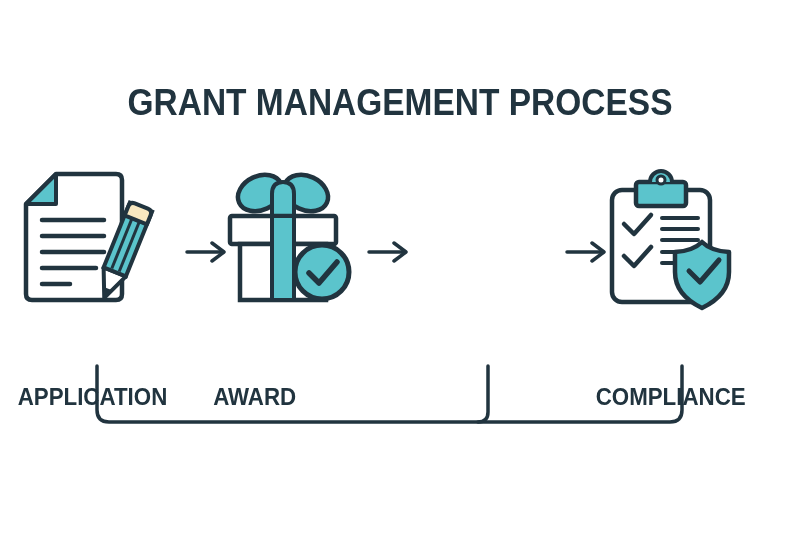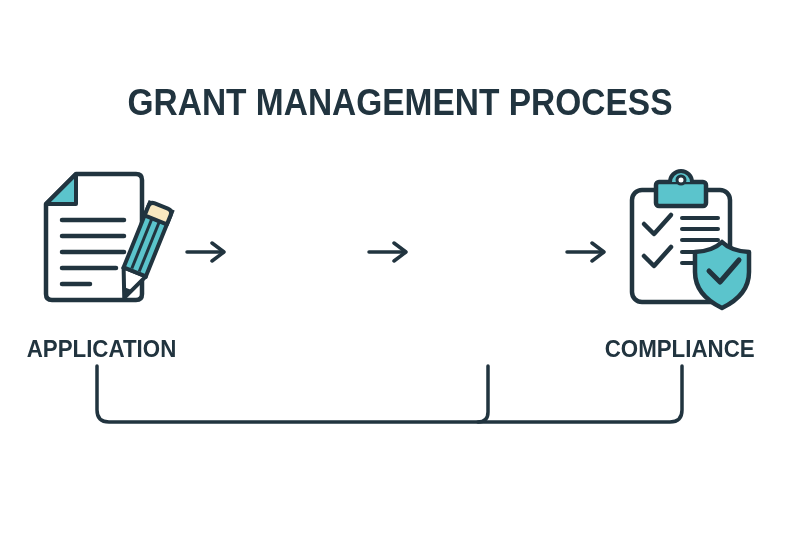--- a/index.html
+++ b/index.html
@@ -17,7 +17,7 @@
     letter-spacing:0px;transform:scaleX(.93);transform-origin:center;
     white-space:nowrap;
   }
-  .step{position:absolute;width:170px;top:168px;display:flex;flex-direction:column;align-items:flex-end;}
+  .step{position:absolute;width:170px;top:168px;display:flex;flex-direction:column;align-items:flex-start;gap:48px;}
   .step .icon-wrap{width:150px;height:145px;}
   .step .label{
     margin-top:22px;font-size:24px;font-weight:bold;color:var(--outline-dark);

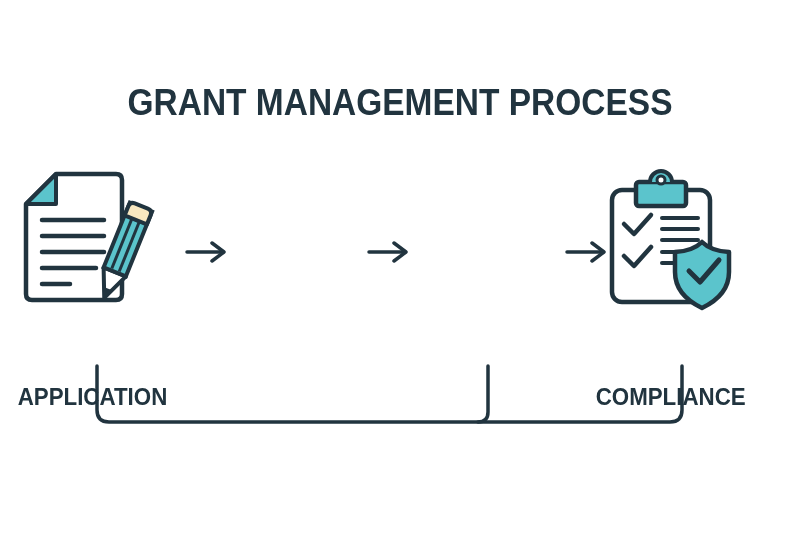--- a/index.html
+++ b/index.html
@@ -76,6 +76,21 @@
     </svg>
   </div>
 
+  <div class="step s2">
+    <div class="icon-wrap">
+      <svg width="150" height="145" viewBox="0 0 150 145">
+        <ellipse class="ft st" stroke-width="4.5" cx="50" cy="25" rx="23" ry="17" transform="rotate(-25 50 25)"></ellipse>
+        <ellipse class="ft st" stroke-width="4.5" cx="96" cy="25" rx="23" ry="17" transform="rotate(25 96 25)"></ellipse>
+        <path class="ft st" stroke-width="4" stroke-linejoin="round" d="M62 52 L62 26 Q62 14 73 14 Q84 14 84 26 L84 52 Z"></path>
+        <rect class="fw st" stroke-width="4.5" x="20" y="48" width="106" height="28" rx="2"></rect>
+        <rect class="fw st" stroke-width="4.5" x="30" y="76" width="86" height="56"></rect>
+        <rect class="ft st" stroke-width="4" x="62" y="48" width="22" height="84"></rect>
+        <circle class="ft st" stroke-width="5" cx="112" cy="104" r="27"></circle>
+        <path class="fn st" stroke-width="5.5" stroke-linecap="round" stroke-linejoin="round" d="M99 105 L109 115 L127 94"></path>
+      </svg>
+    </div>
+    <div class="label">AWARD</div>
+  </div>
 
   <div class="arrow a2">
     <svg width="46" height="24" viewBox="0 0 46 24">

